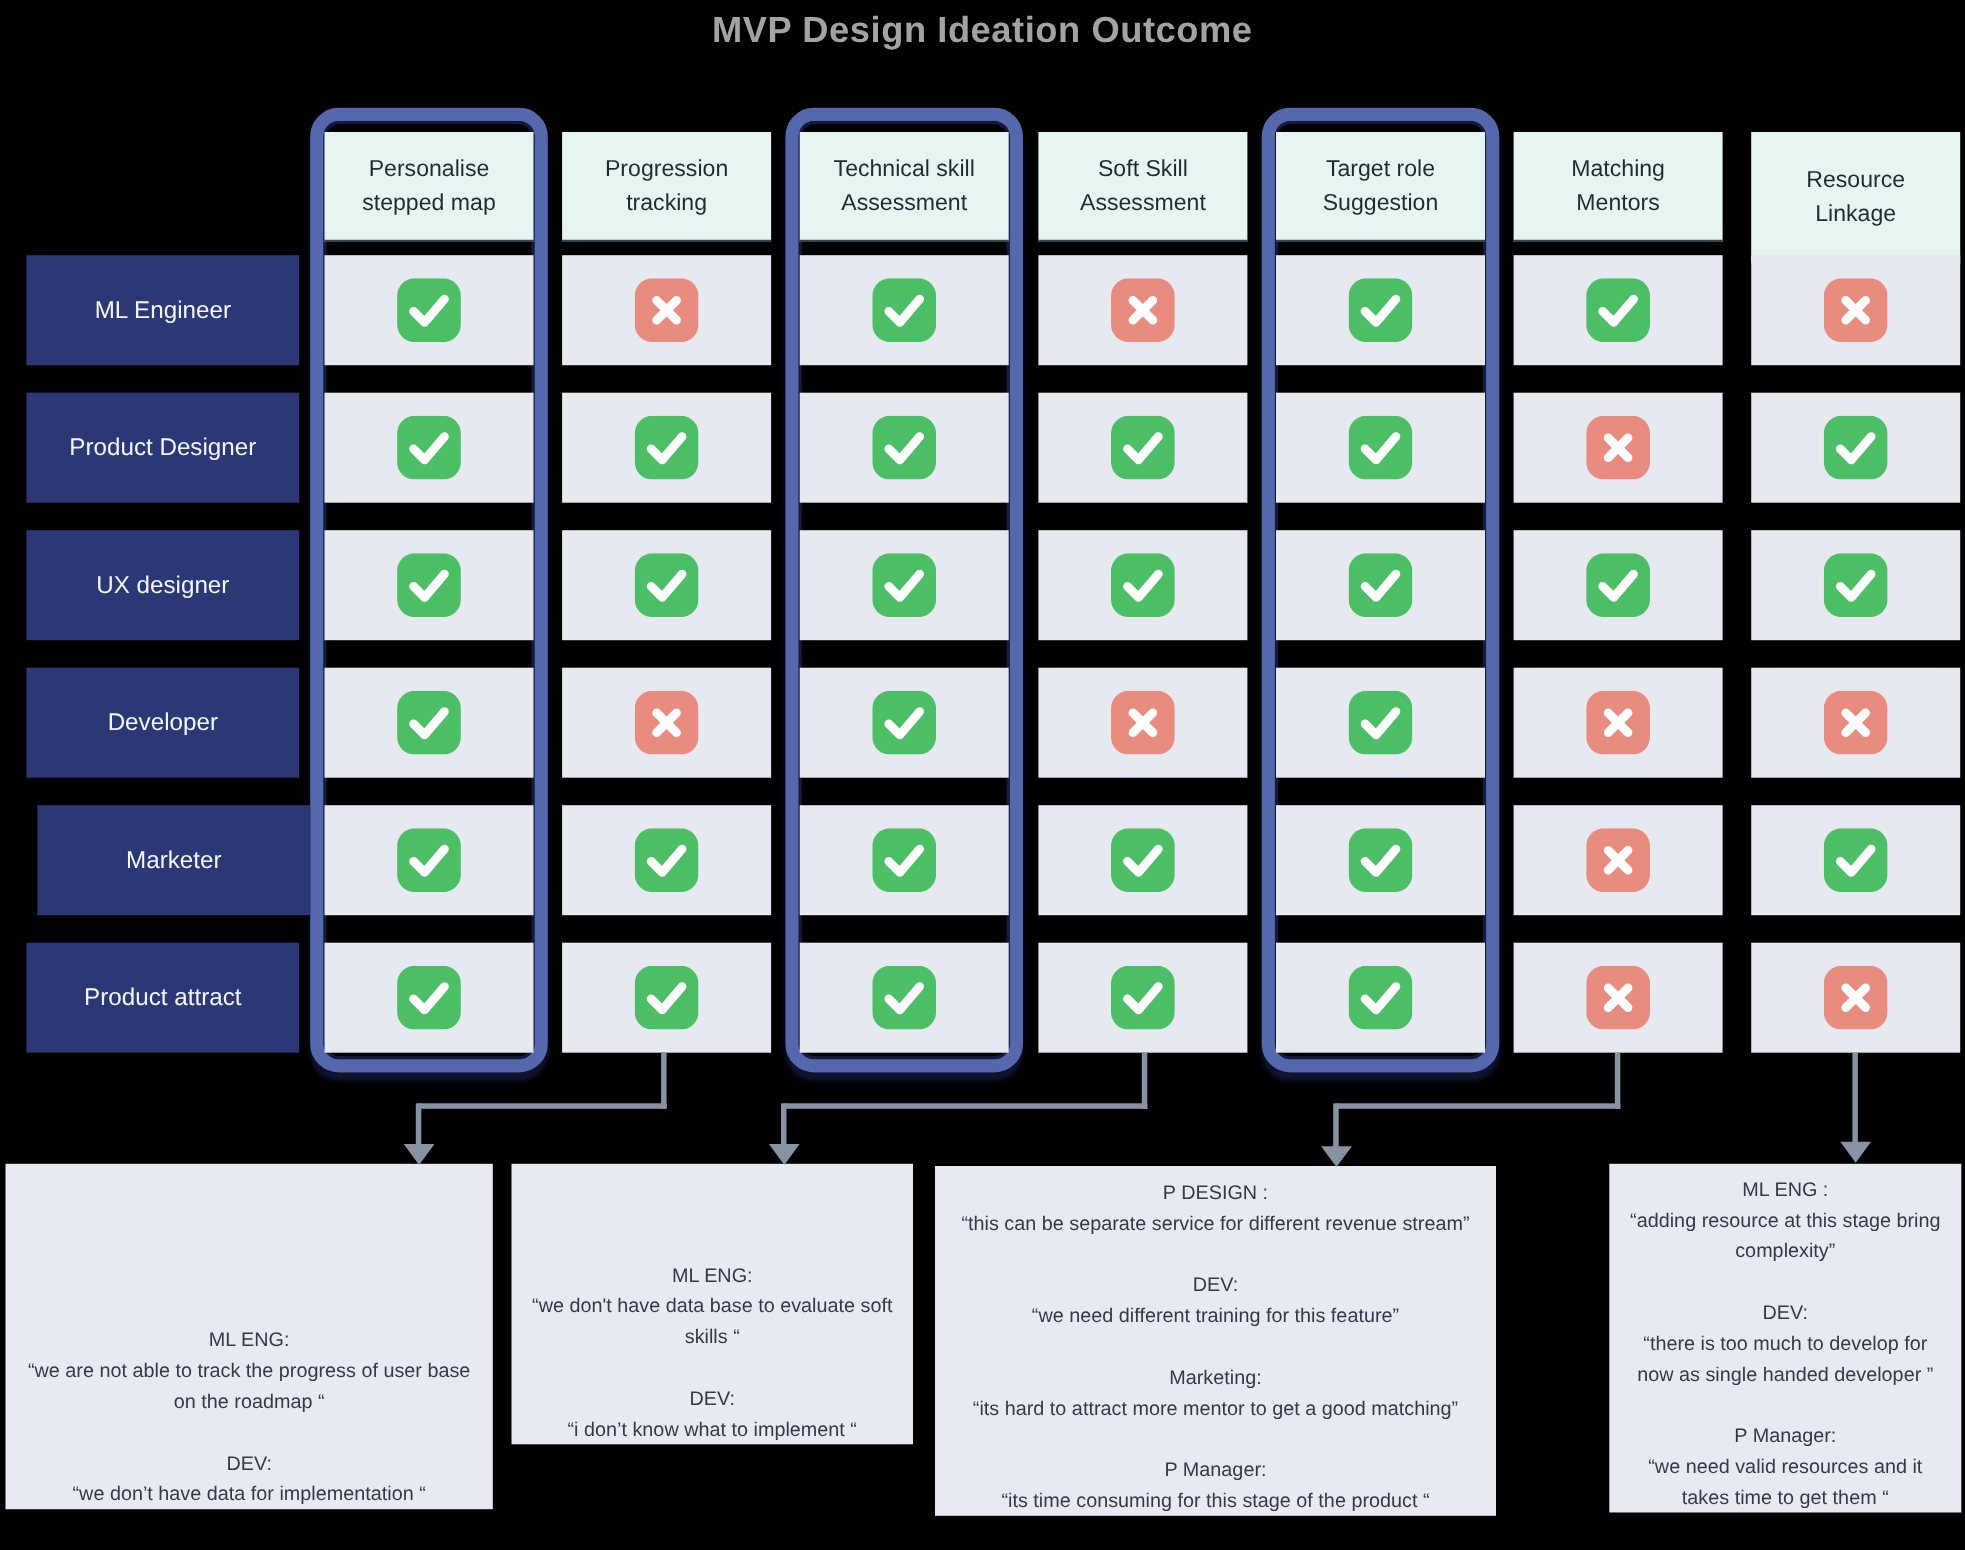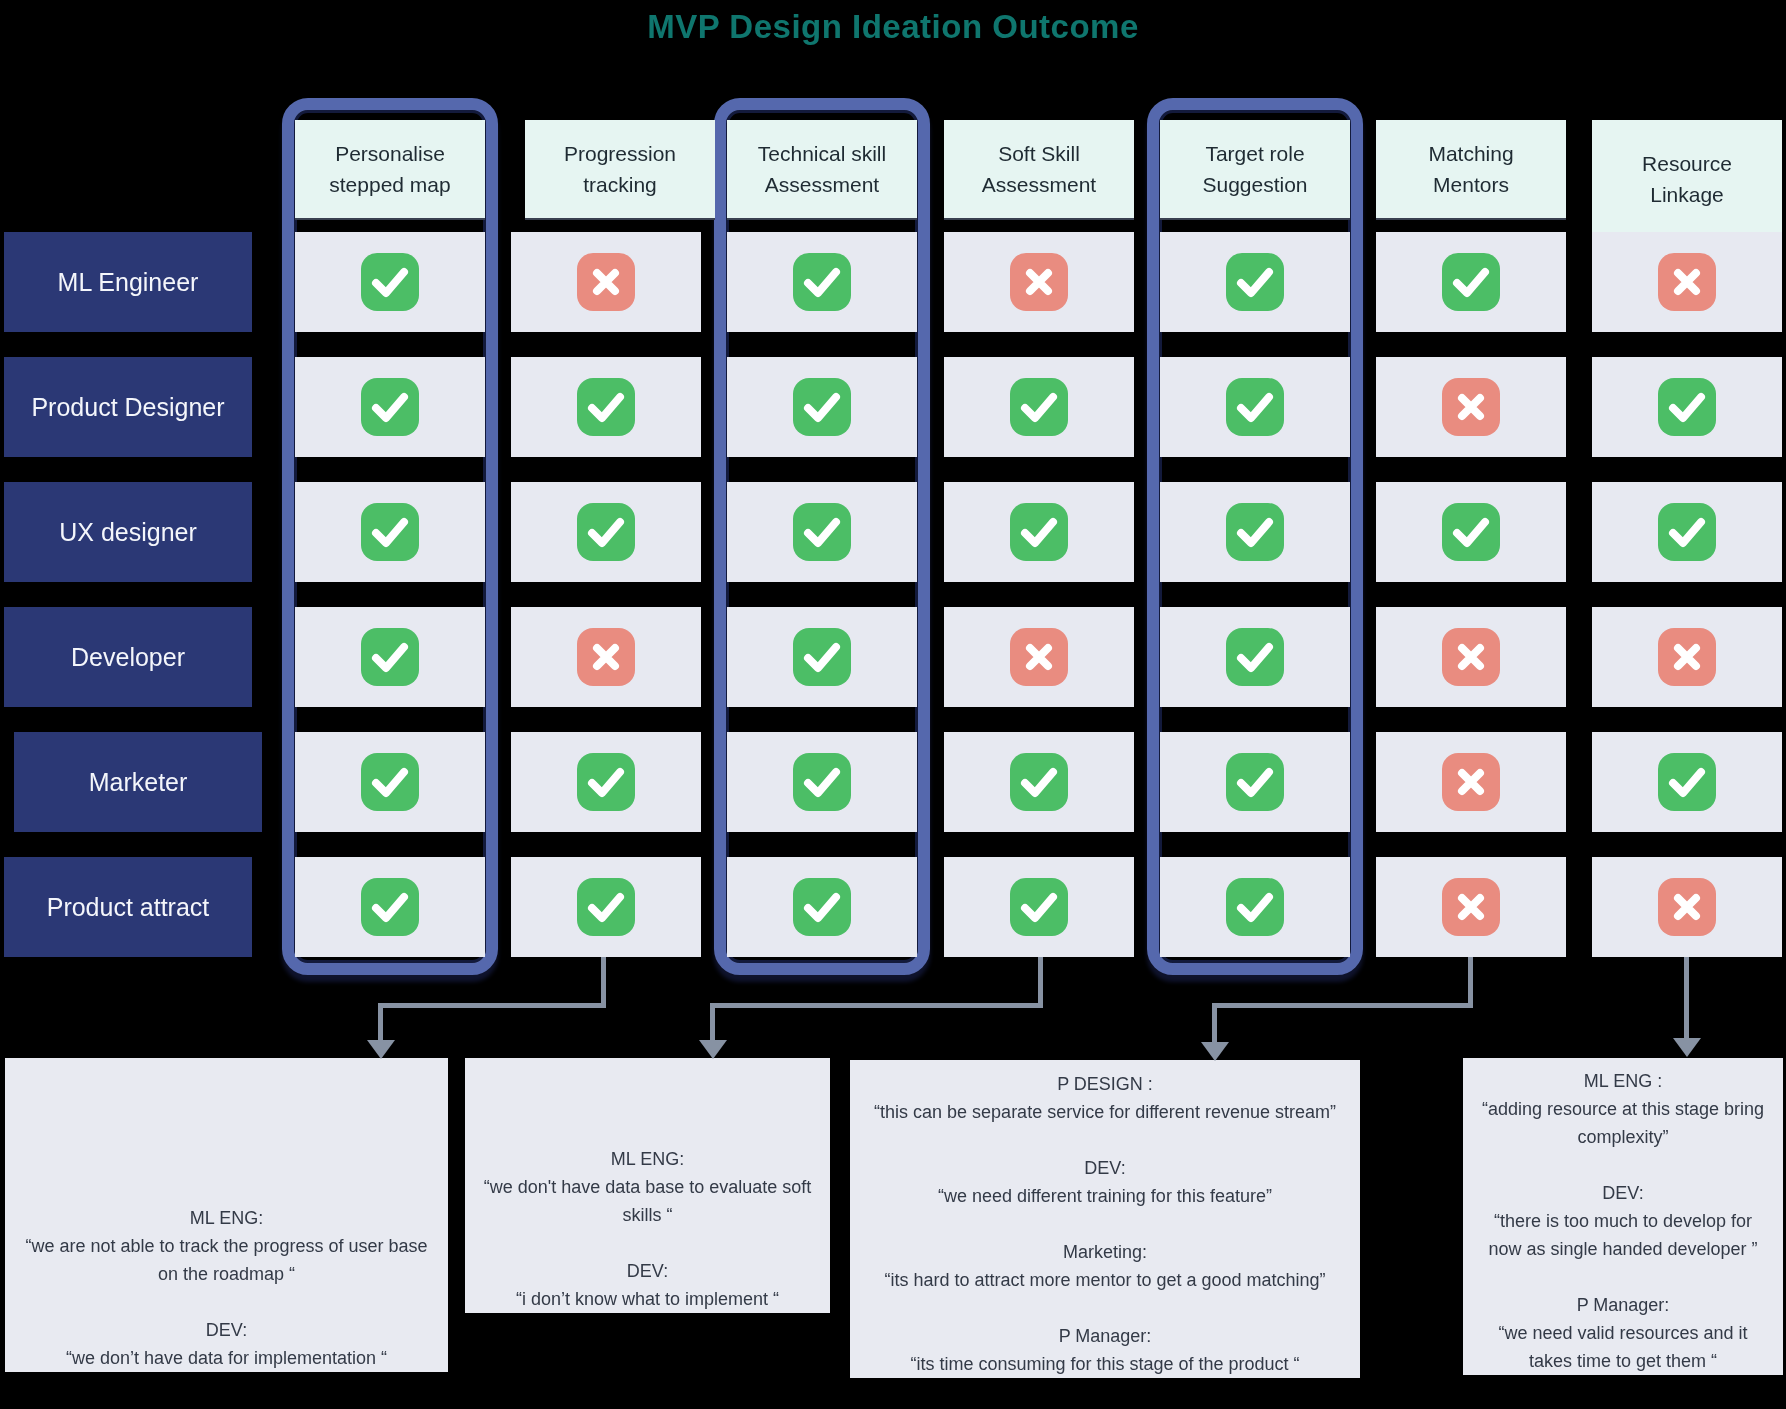--- a/index.html
+++ b/index.html
@@ -6,7 +6,7 @@
   #canvas{position:relative;width:1786px;height:1409px;background:#000;overflow:hidden;
           font-family:"Liberation Sans", sans-serif;}
   .title{position:absolute;top:8px;left:0;width:100%;text-align:center;
-         color:#0f766e;font-size:33px;font-weight:bold;letter-spacing:.5px;}
+         color:#a3a3a3;font-size:33px;font-weight:bold;letter-spacing:.5px;}
   .col-frame{position:absolute;border:12px solid #5568ad;border-radius:26px;
              box-shadow:inset 0 0 0 3px #131a3c, 0 7px 4px rgba(20,26,60,.75);z-index:1;}
   .hdr{position:absolute;background:#e6f5f2;color:#1f2b33;font-size:21px;line-height:31px;

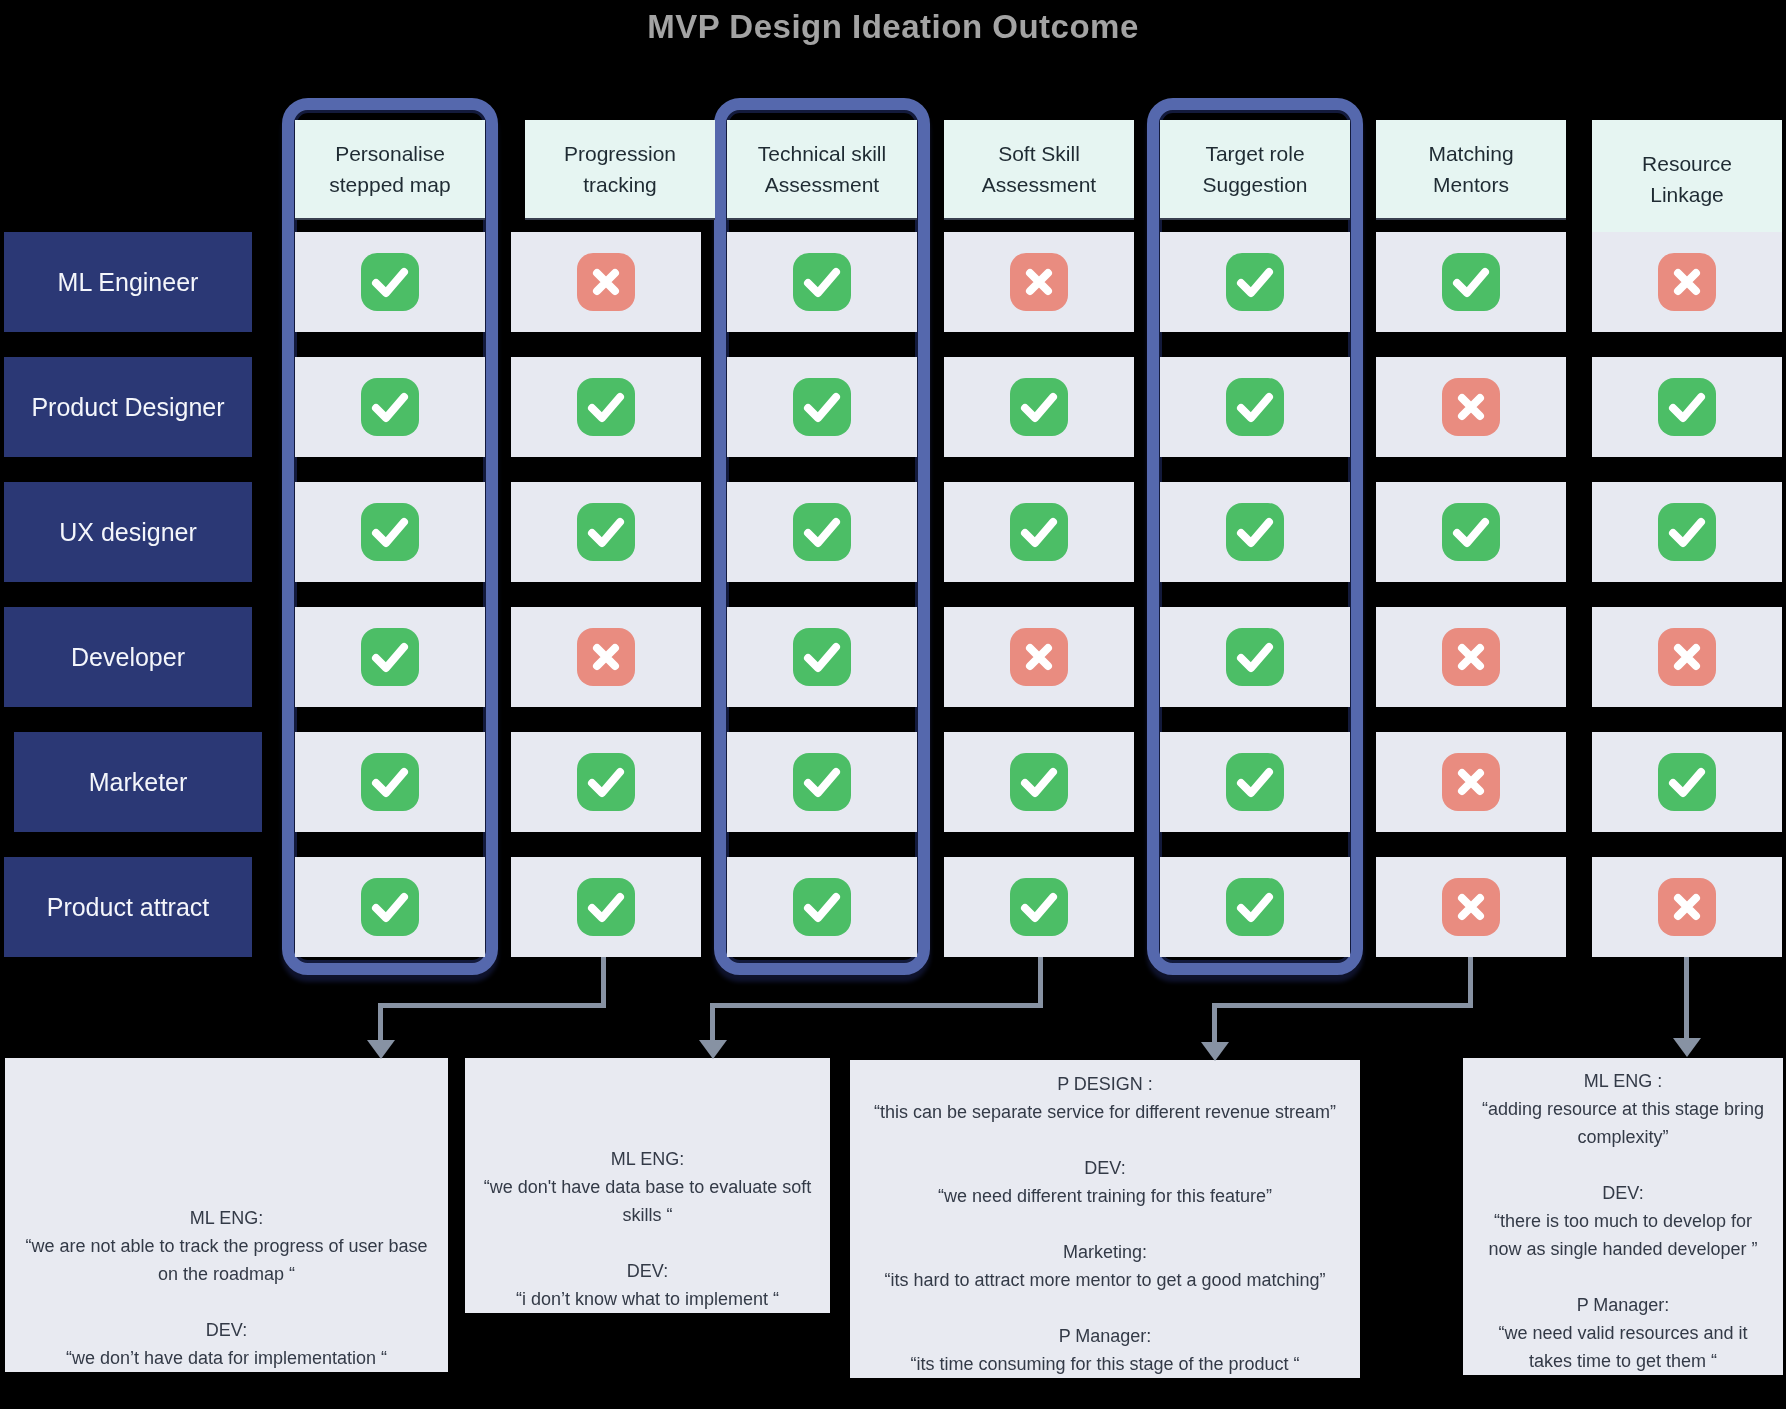--- a/index.html
+++ b/index.html
@@ -33,7 +33,7 @@
       <div class="col-frame" style="left: 282px; top: 98px; width: 192px; height: 853px;"></div>
       <div class="hdr" style="left: 295px; top: 120px; width: 190px; height: 100px;">Personalise
 stepped map</div>
-      <div class="hdr" style="left: 511px; top: 120px; width: 190px; height: 100px; margin-left: 14px;">Progression
+      <div class="hdr" style="left: 511px; top: 120px; width: 190px; height: 100px;">Progression
 tracking</div>
       <div class="col-frame" style="left: 714px; top: 98px; width: 192px; height: 853px;"></div>
       <div class="hdr" style="left: 727px; top: 120px; width: 190px; height: 100px;">Technical skill

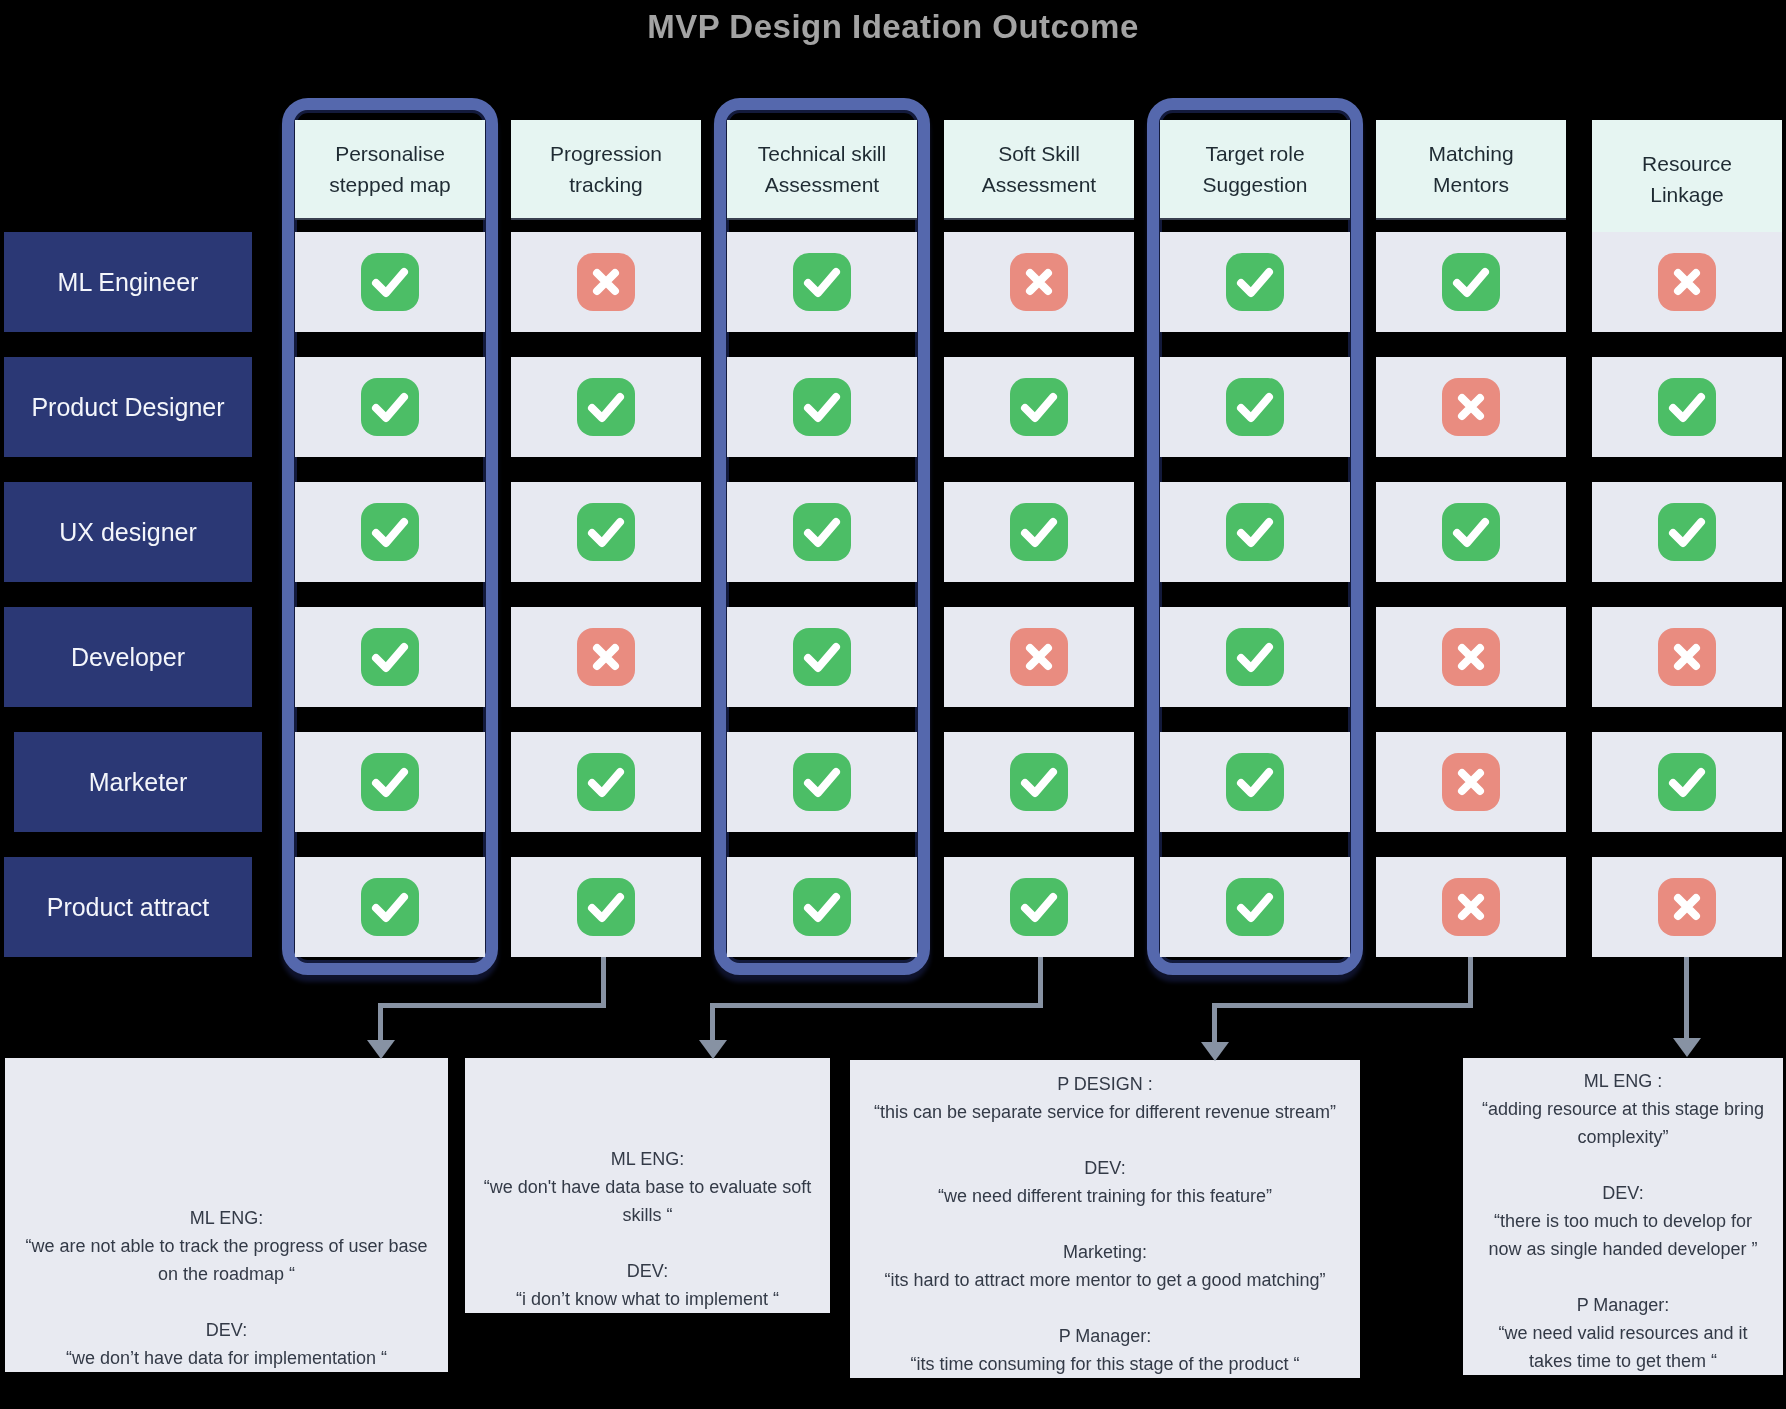--- a/index.html
+++ b/index.html
@@ -12,8 +12,8 @@
   .hdr{position:absolute;background:#e6f5f2;color:#1f2b33;font-size:21px;line-height:31px;
        display:flex;align-items:center;justify-content:center;text-align:center;
        white-space:pre-line;z-index:2;border-bottom:2px solid rgba(15,20,40,.8);box-sizing:border-box;}
-  .rlabel{position:absolute;background:#2b3875;color:#f4f6fb;font-size:25px;
-          display:flex;align-items:center;justify-content:center;text-align:center;z-index:2;}
+  .rlabel{position:absolute;background:#2b3875;color:#f4f6fb;font-size:22px;
+          display:flex;align-items:center;justify-content:center;text-align:center;z-index:2;margin-left:20px;}
   .cell{position:absolute;background:#e7e9f1;display:flex;align-items:center;justify-content:center;z-index:2;}
   .cell svg{display:block;}
   .v-line,.h-line{position:absolute;background:#8792a3;z-index:3;}

